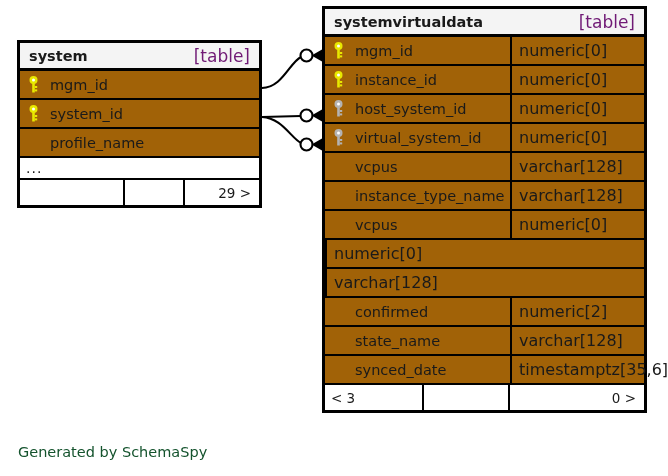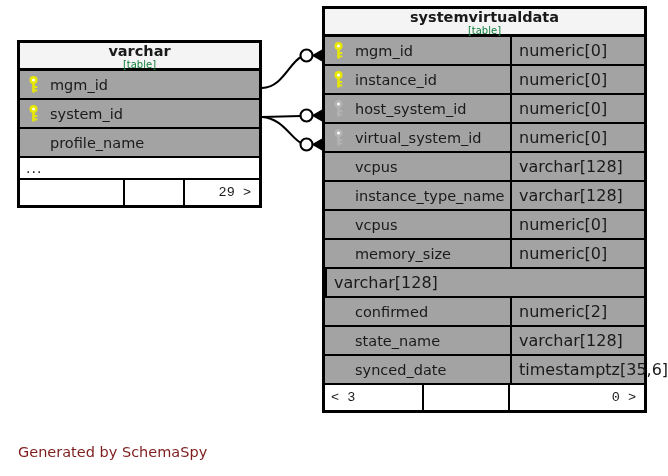--- a/index.html
+++ b/index.html
@@ -39,7 +39,6 @@
     box-sizing: border-box;
     padding: 0 9px;
     height: 28px;
-    flex-direction: column;
   }
   .entity-title {
     font-weight: bold;

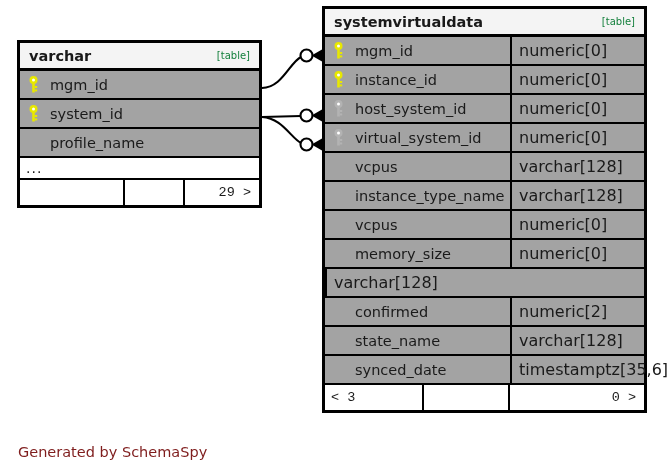--- a/index.html
+++ b/index.html
@@ -47,8 +47,8 @@
     white-space: nowrap;
   }
   .entity-tag {
-    font-size: 10px;
-    color: #15803d;
+    font-size: 17px;
+    color: #701a75;
     white-space: nowrap;
   }
 

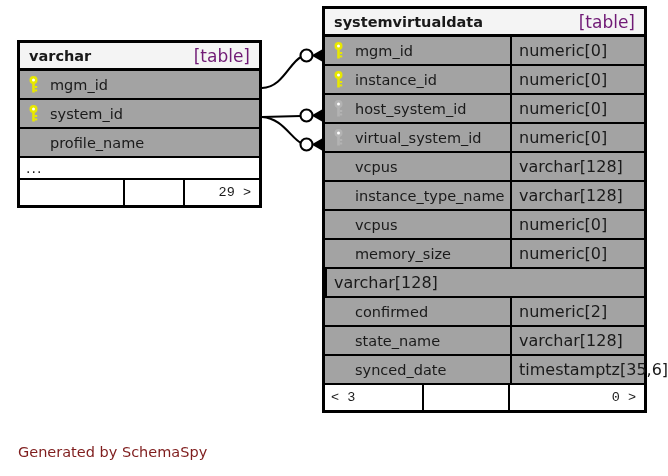--- a/index.html
+++ b/index.html
@@ -168,7 +168,7 @@
   <div class="entity" id="entity-system">
 
     <div class="entity-header">
-      <span class="entity-title">varchar</span>
+      <span class="entity-title">system</span>
       <span class="entity-tag">[table]</span>
     </div>
 

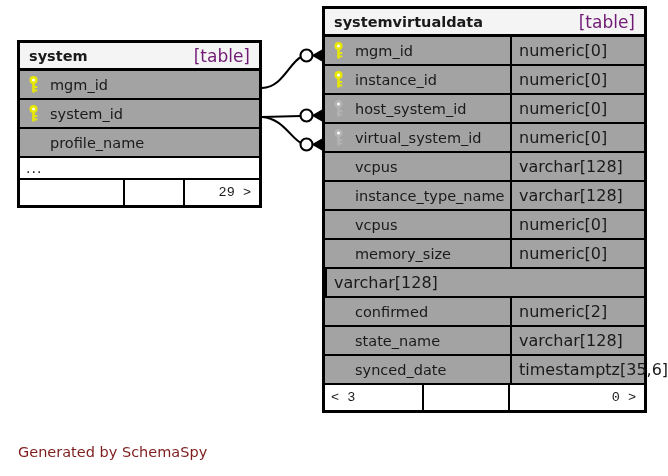--- a/index.html
+++ b/index.html
@@ -58,7 +58,7 @@
     box-sizing: border-box;
     border-bottom: 2px solid #000000;
     height: 29px;
-    background: #a3a3a3;
+    background: #a16207;
   }
 
   .cell-name {

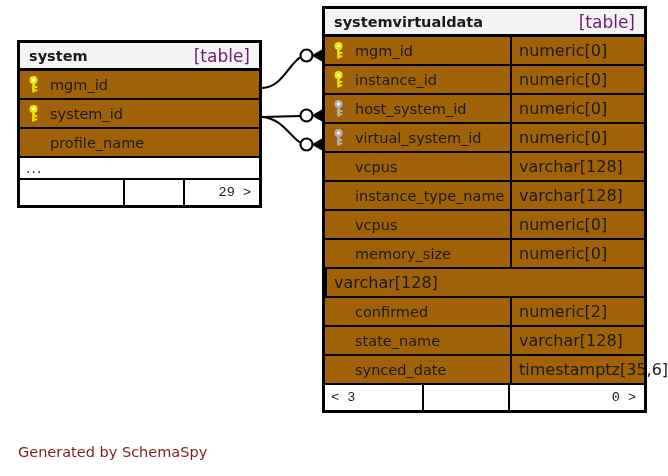--- a/index.html
+++ b/index.html
@@ -119,7 +119,6 @@
     box-sizing: border-box;
     font-size: 13.5px;
     white-space: nowrap;
-    font-family: Liberation Mono, monospace;
   }
   .foot-cell.mid,
   .foot-cell.right {

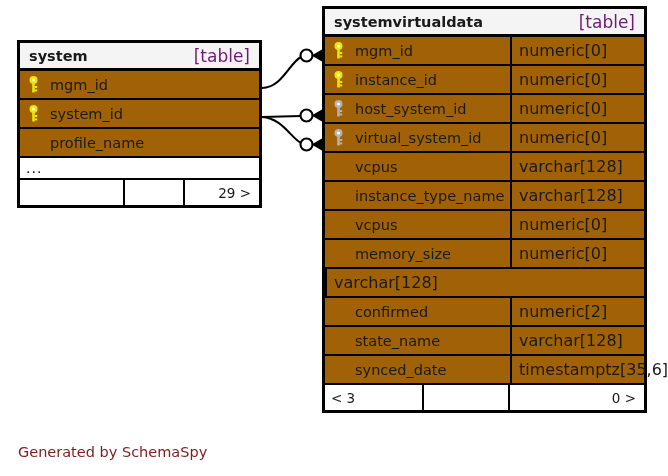--- a/index.html
+++ b/index.html
@@ -313,10 +313,6 @@
     </div>
 
     <div class="row">
-      <div class="cell-name">
-        <span class="keyslot"></span>
-        <span class="col-label">memory_size</span>
-      </div>
       <div class="cell-type" style="width:134px;">numeric[0]</div>
     </div>
 

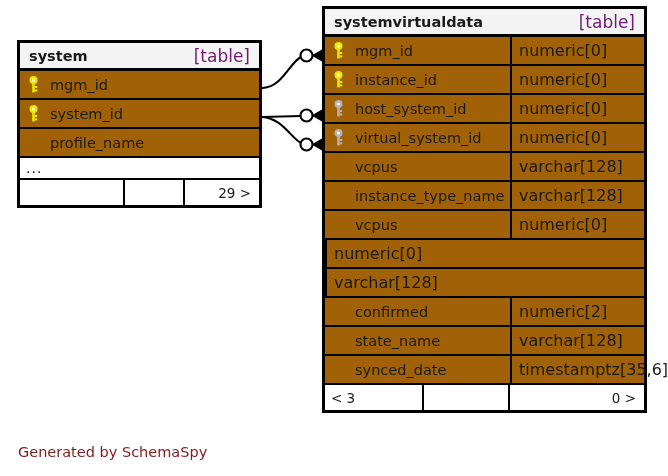--- a/index.html
+++ b/index.html
@@ -155,7 +155,7 @@
     left: 18px;
     top: 444px;
     font-size: 14.5px;
-    color: #7f1d1d;
+    color: #14532d;
     white-space: nowrap;
   }
 </style>

